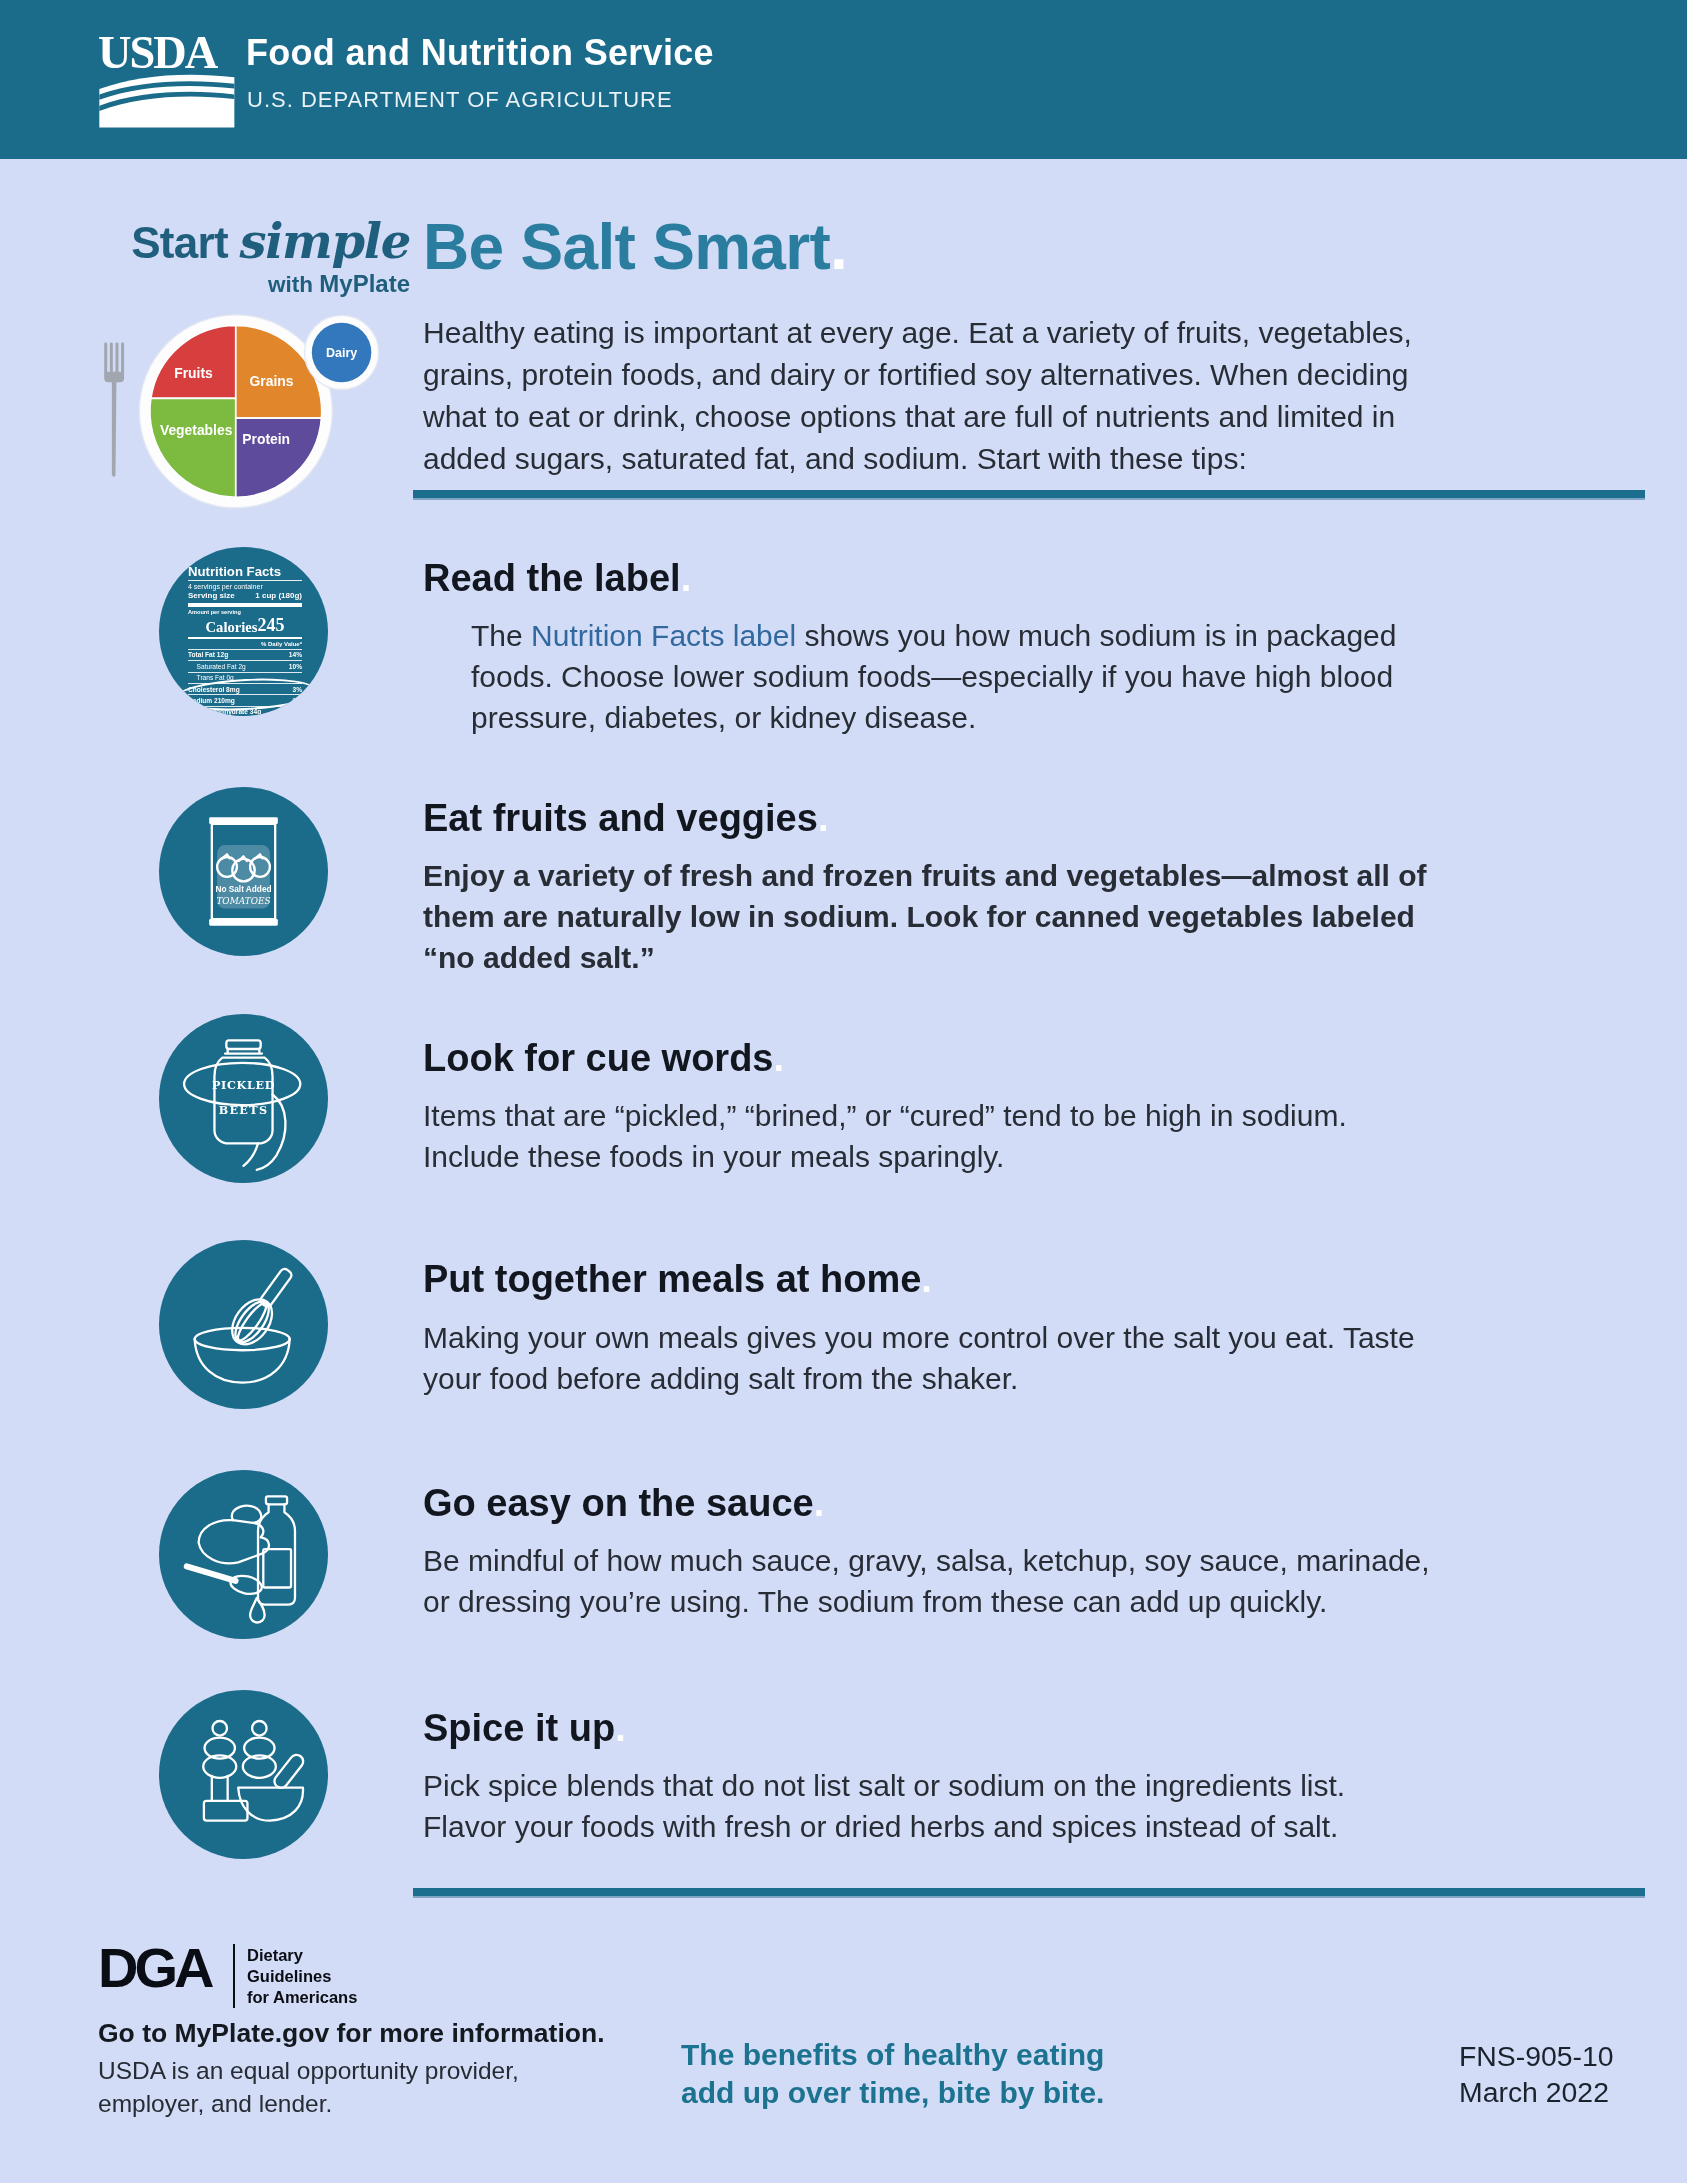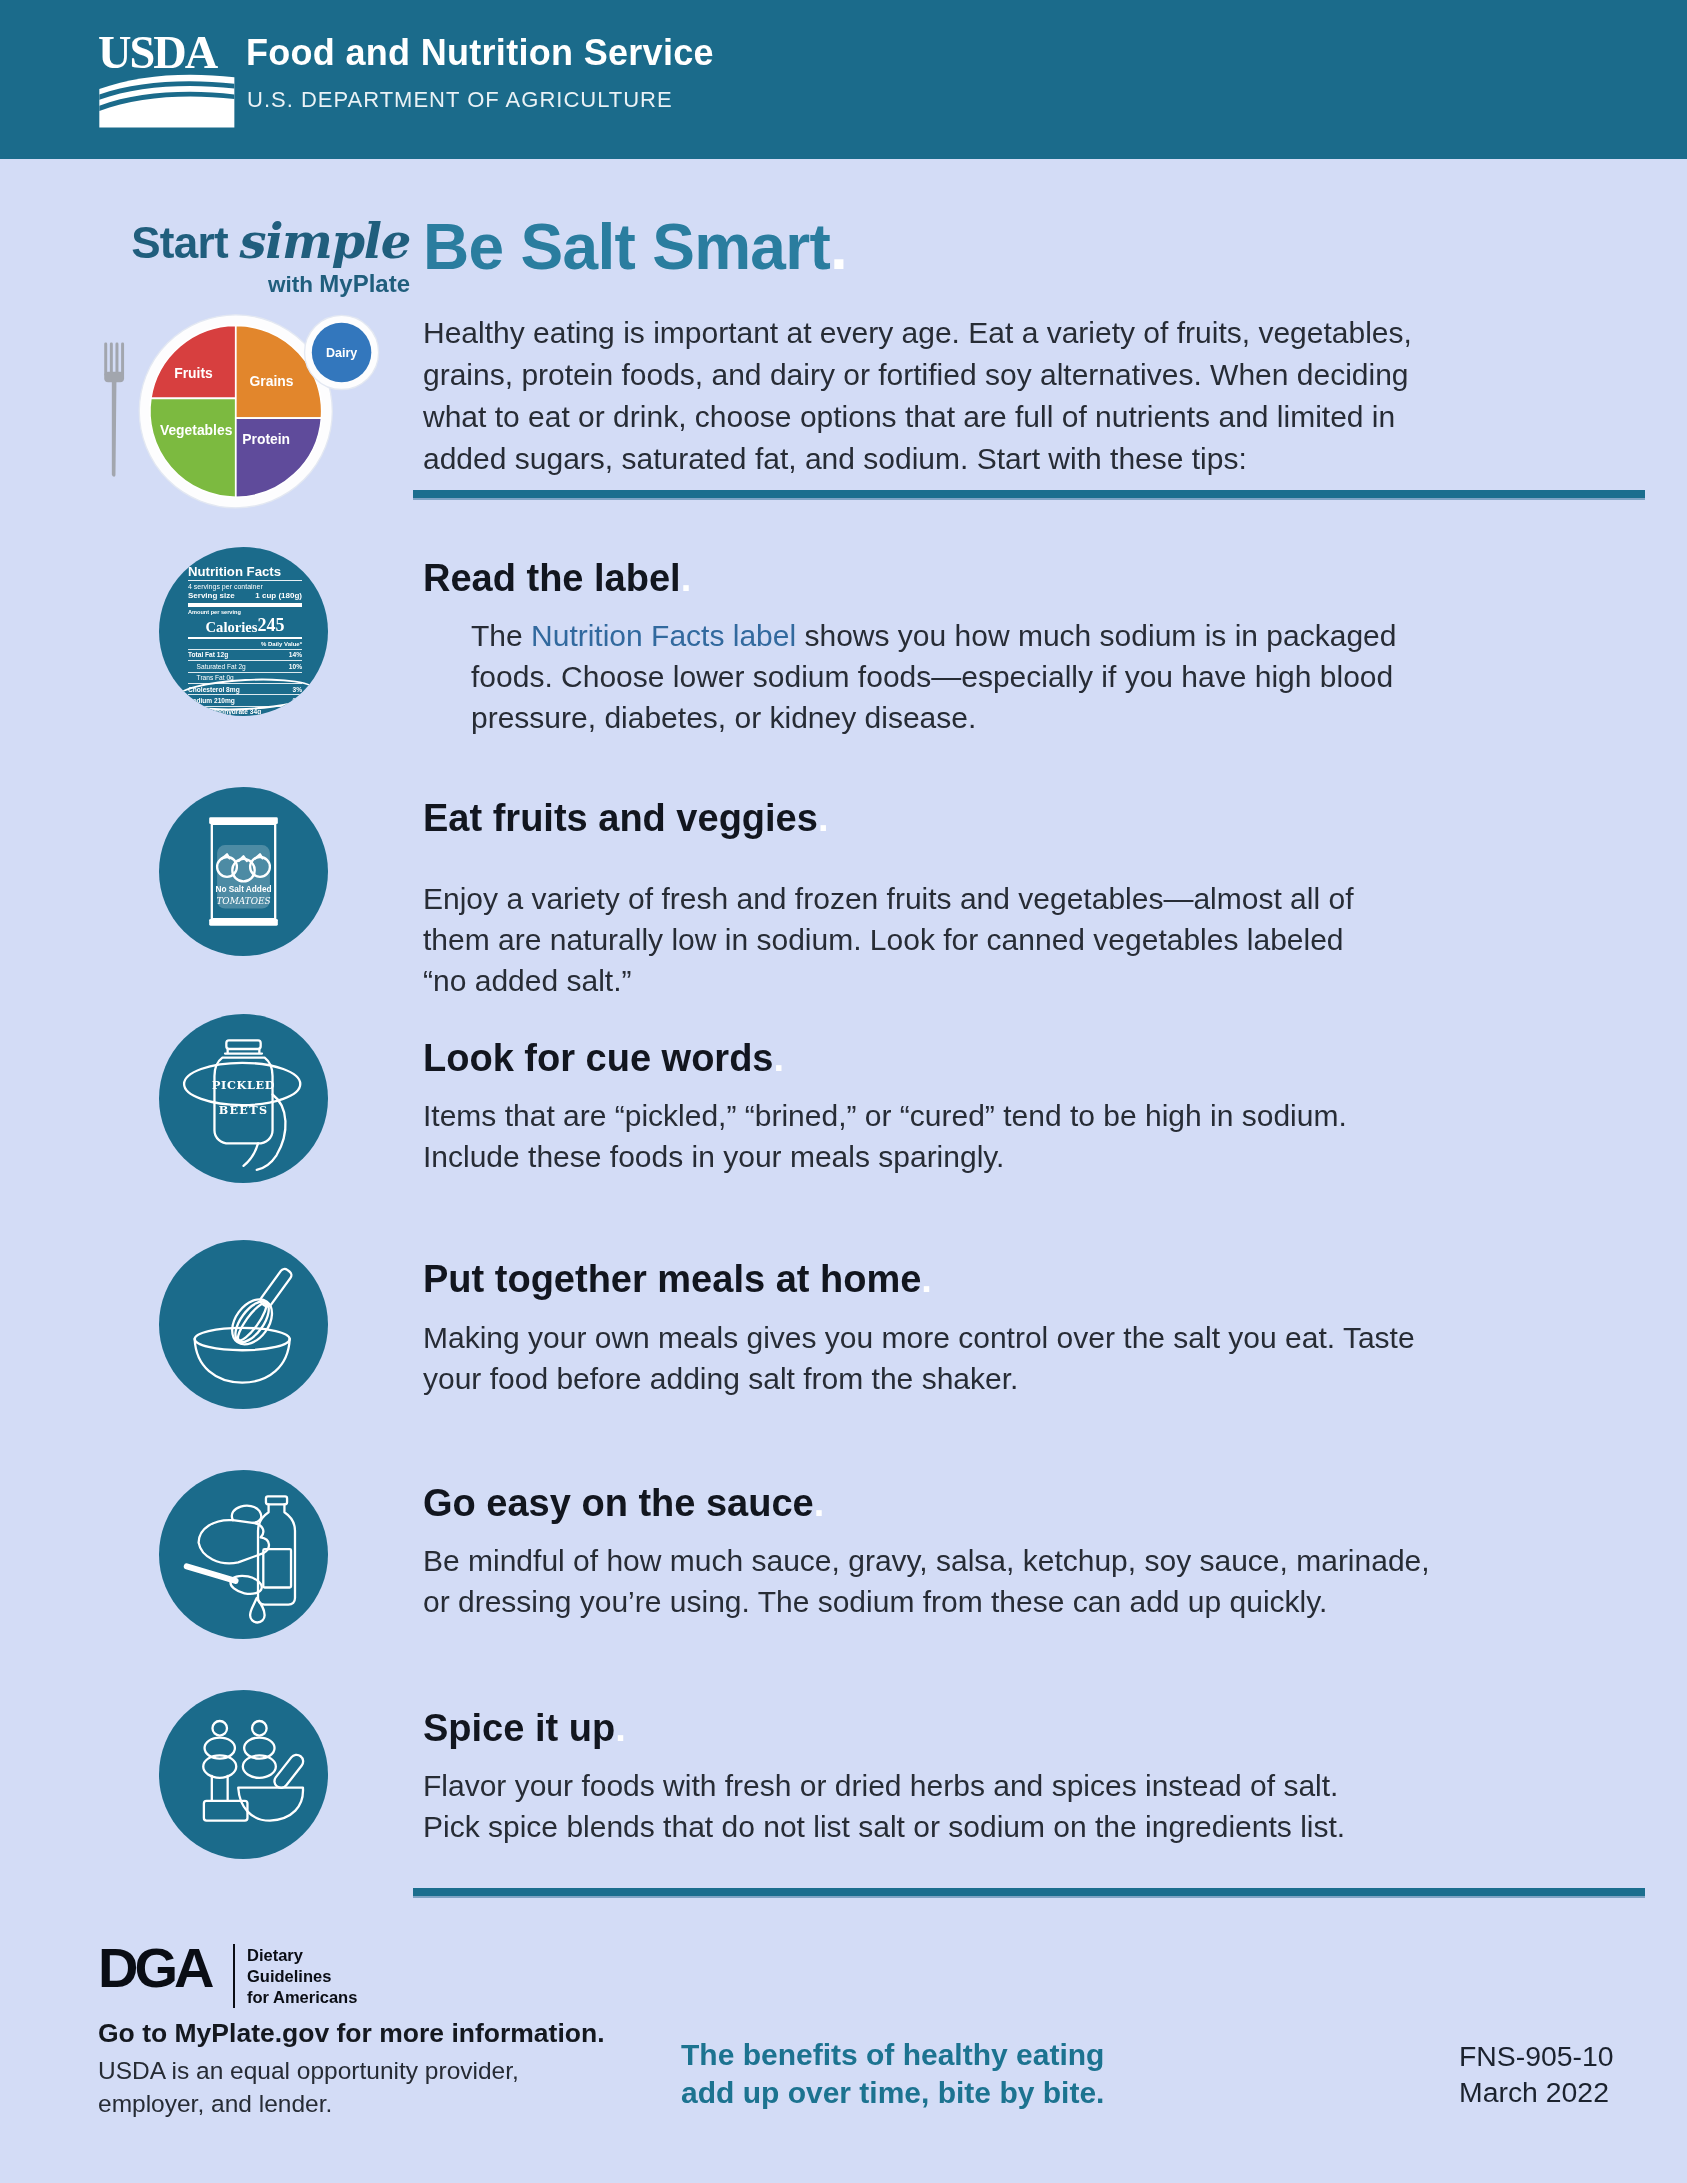--- a/index.html
+++ b/index.html
@@ -186,7 +186,7 @@
   </svg>
 </div>
 <div class="tip-head" style="top:797px;"><span>Eat fruits and veggies</span><span class="dot">.</span></div>
-<div class="tip-body" style="top:878px;">
+<div class="tip-body" style="top:855px;font-weight:bold;">
     <div>Enjoy a variety of fresh and frozen fruits and vegetables—almost all of</div>
     <div>them are naturally low in sodium. Look for canned vegetables labeled</div>
     <div>“no added salt.”</div>

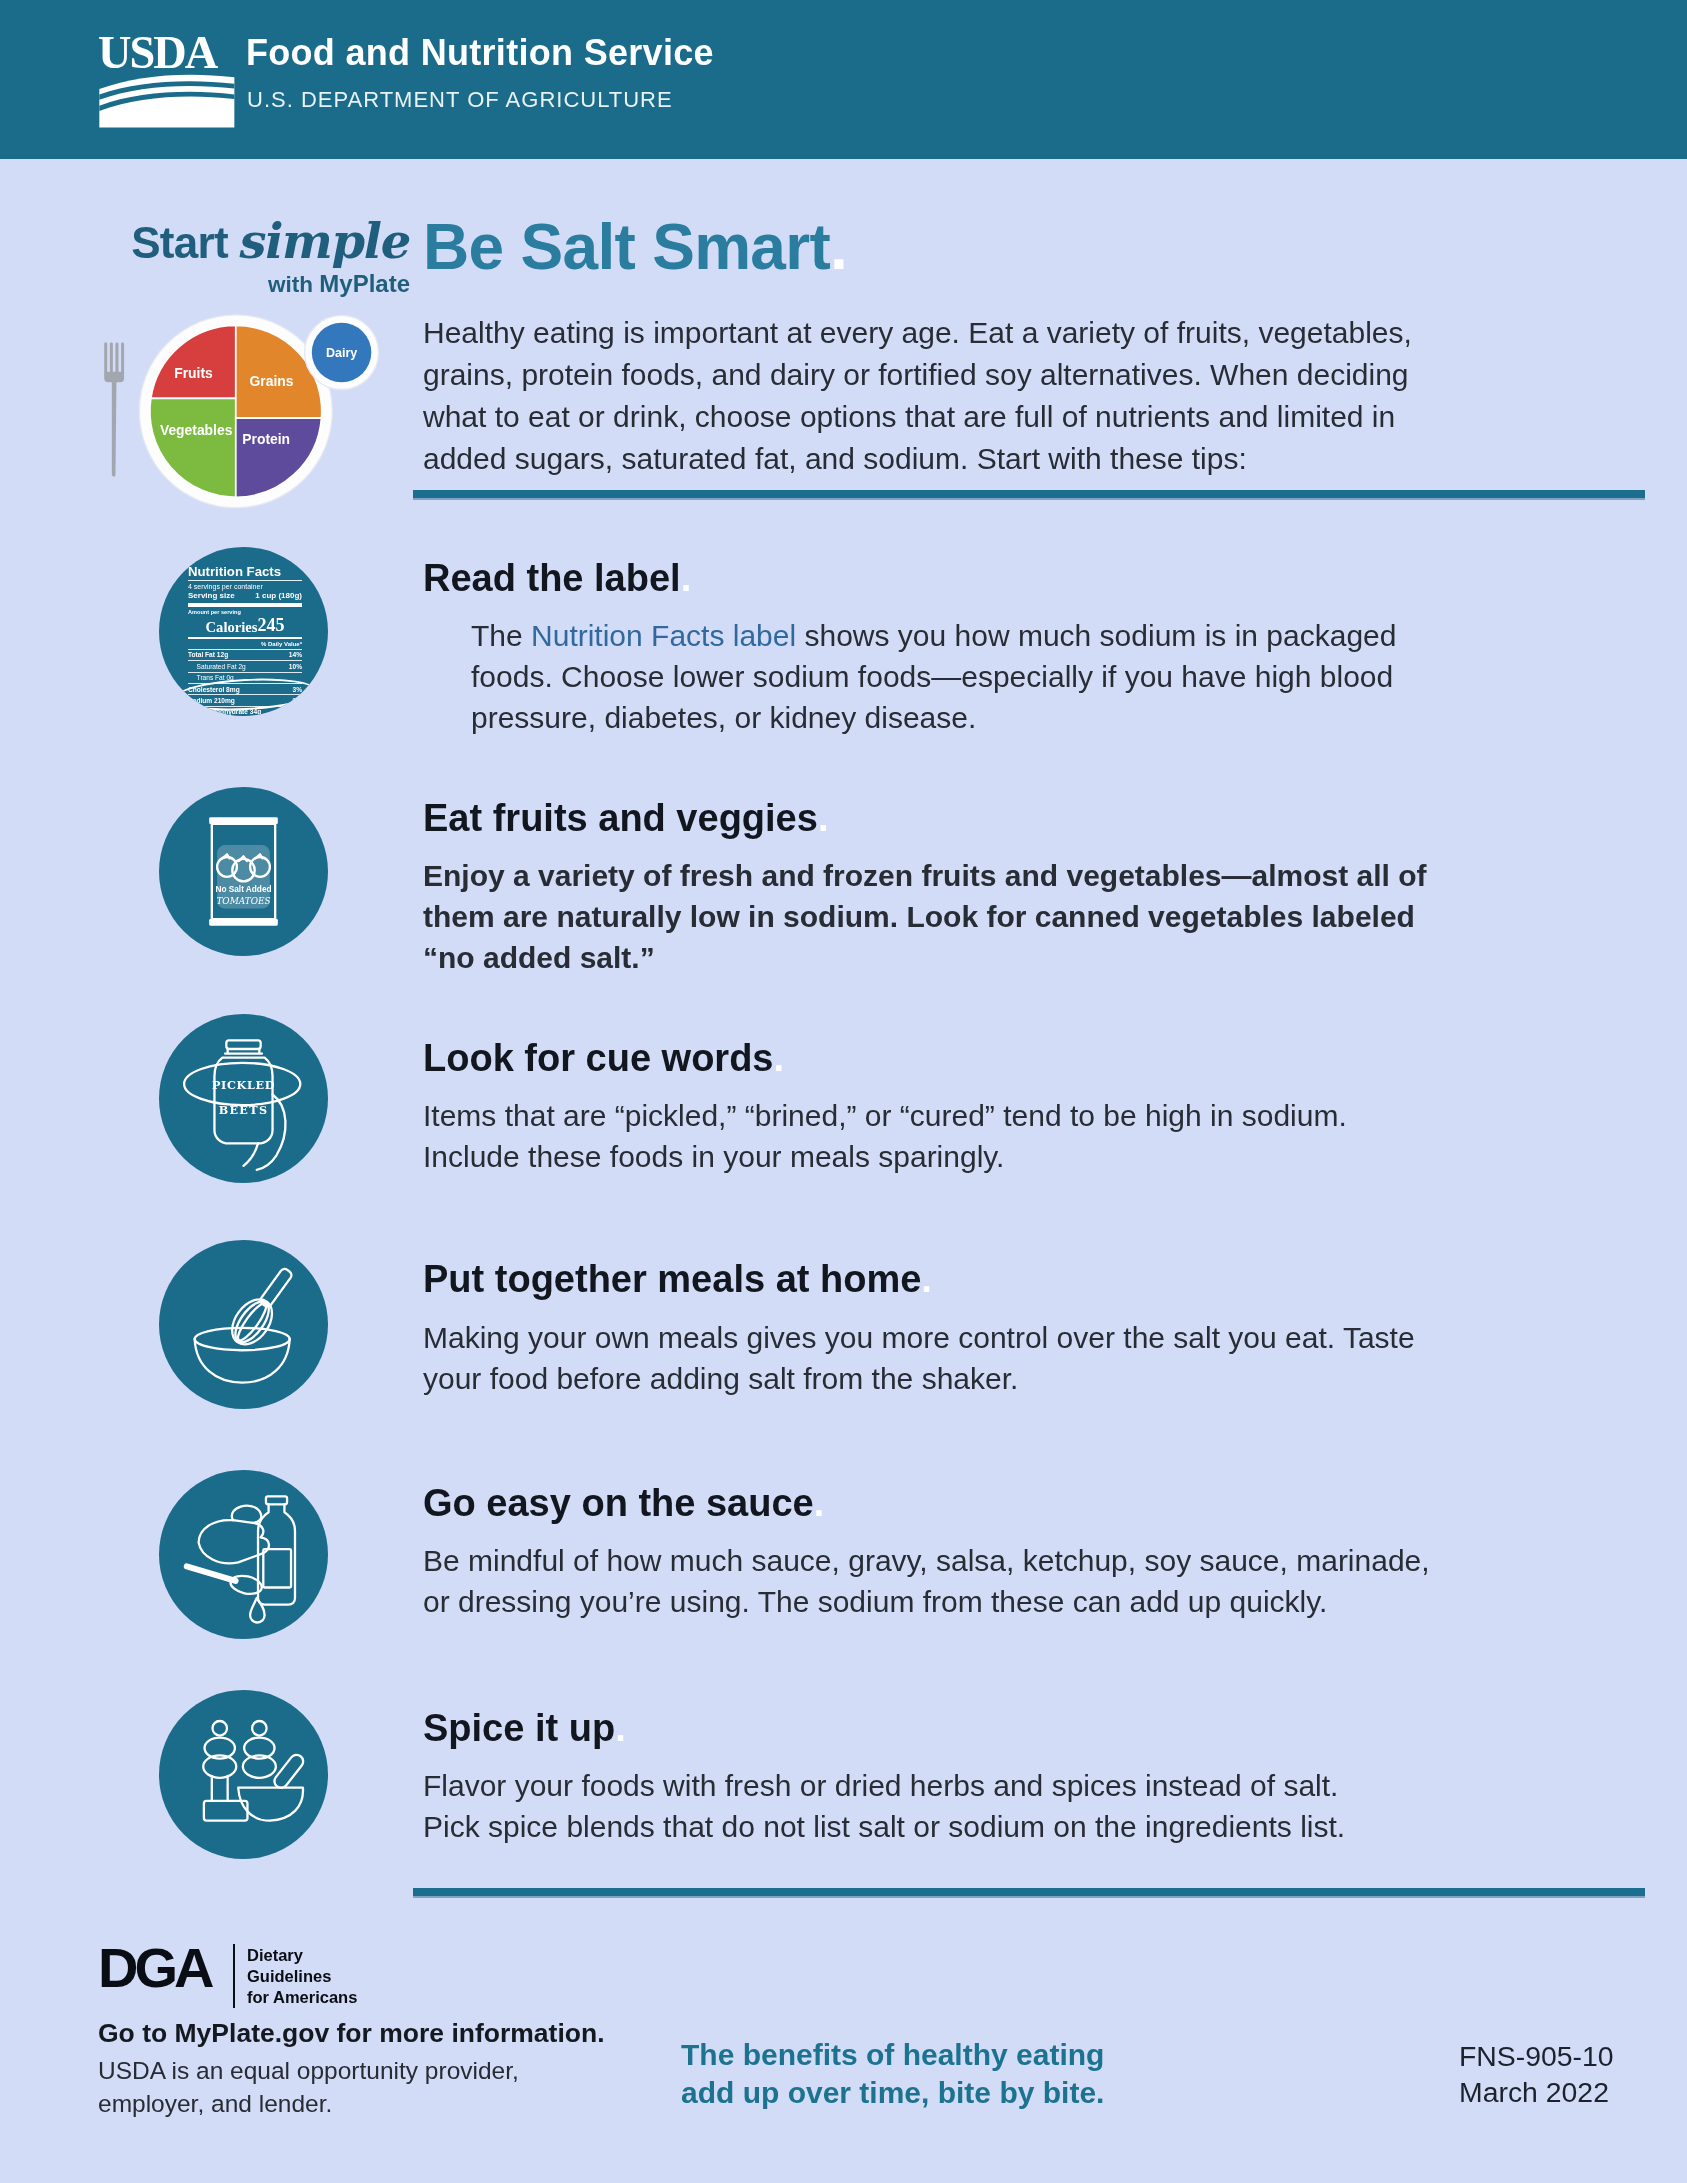--- a/index.html
+++ b/index.html
@@ -264,8 +264,8 @@
 </div>
 <div class="tip-head" style="top:1707px;"><span>Spice it up</span><span class="dot">.</span></div>
 <div class="tip-body" style="top:1765px;">
+    <div>Pick spice blends that do not list salt or sodium on the ingredients list.</div>
     <div>Flavor your foods with fresh or dried herbs and spices instead of salt.</div>
-    <div>Pick spice blends that do not list salt or sodium on the ingredients list.</div>
   </div>
 
 <div class="rule rule-bottom"></div>

